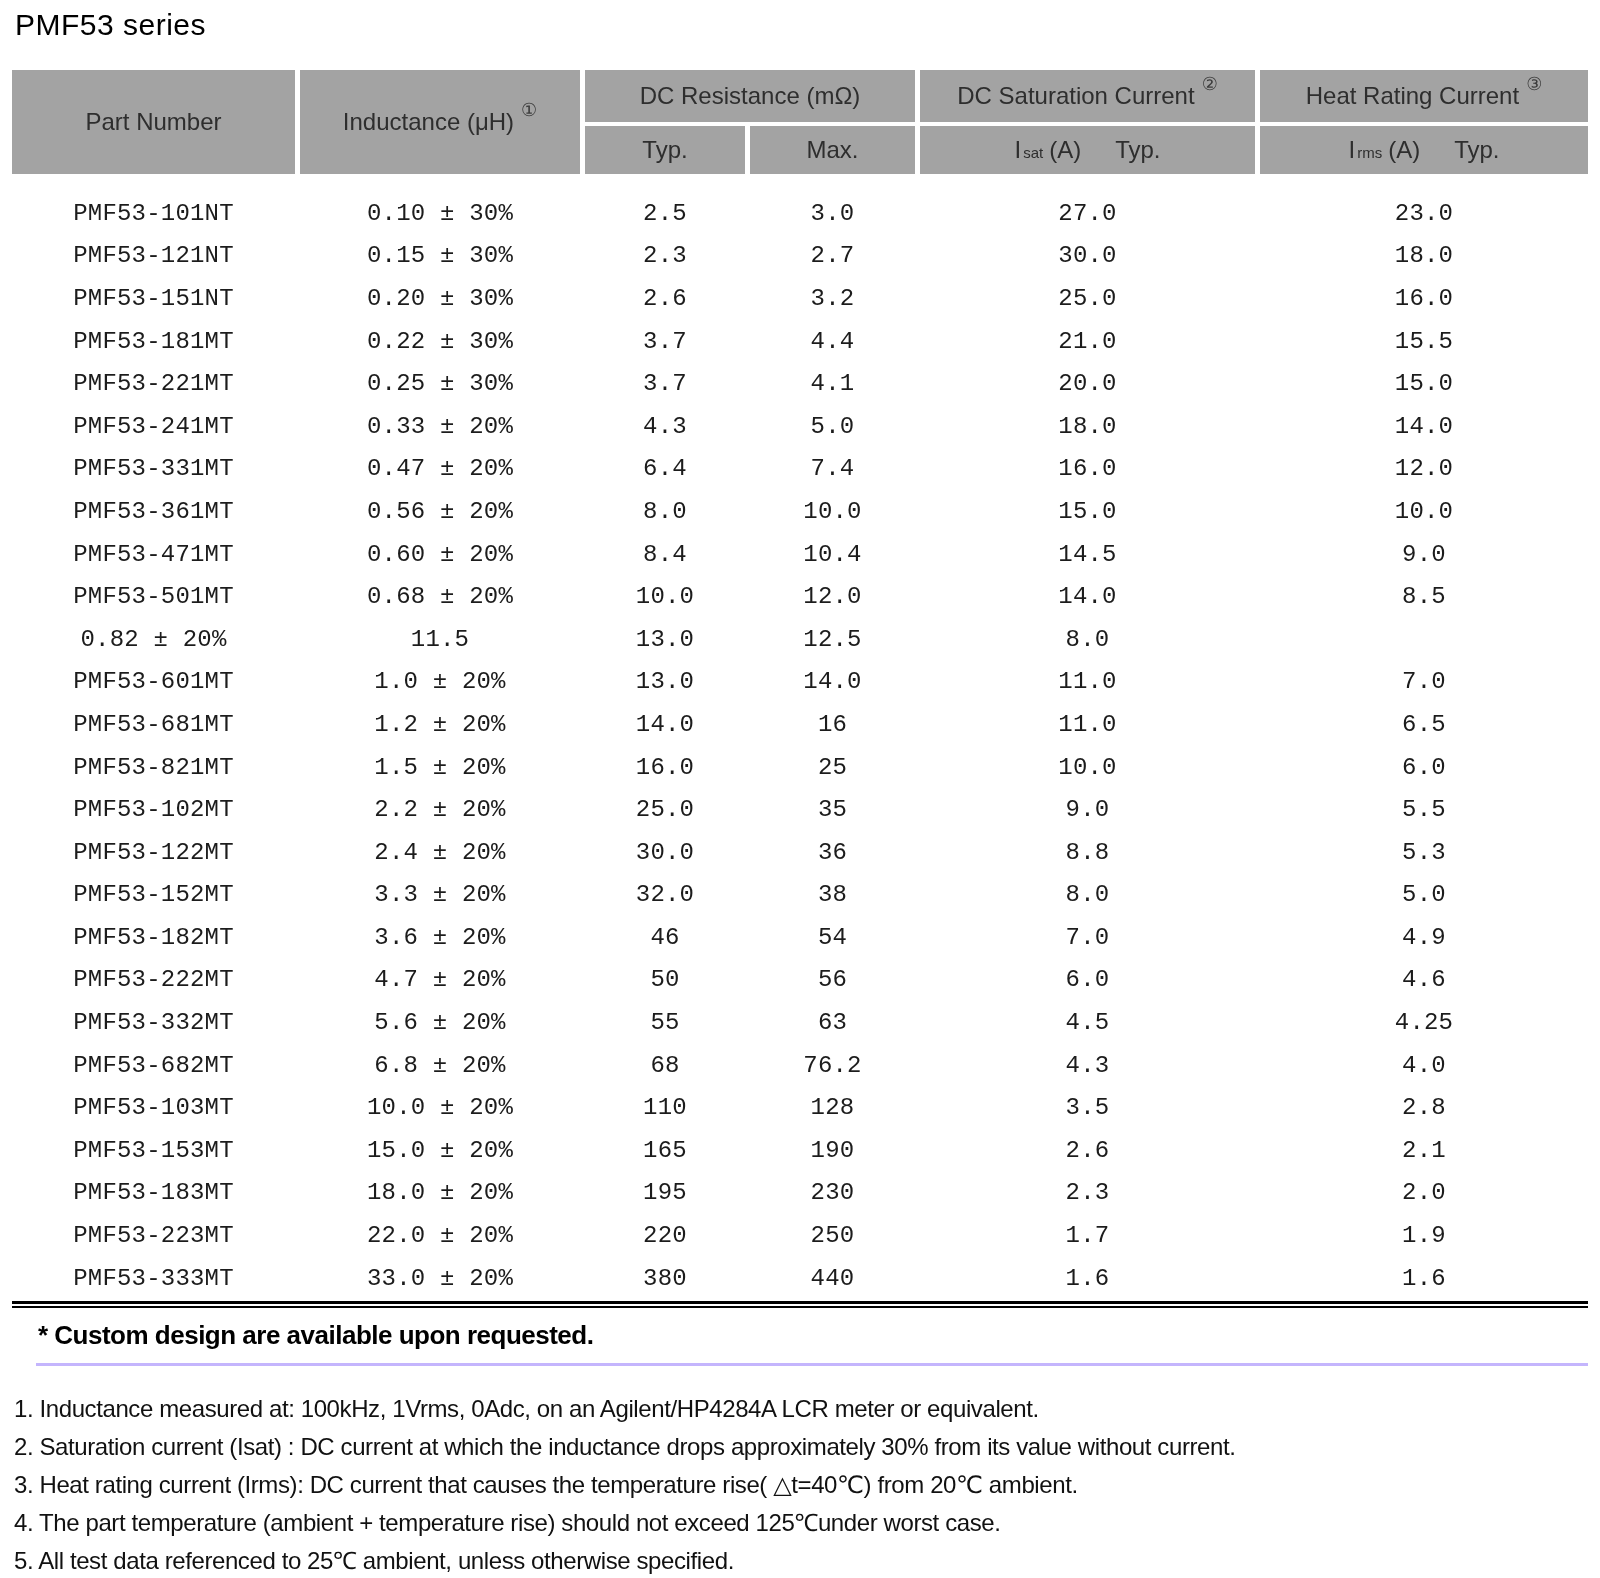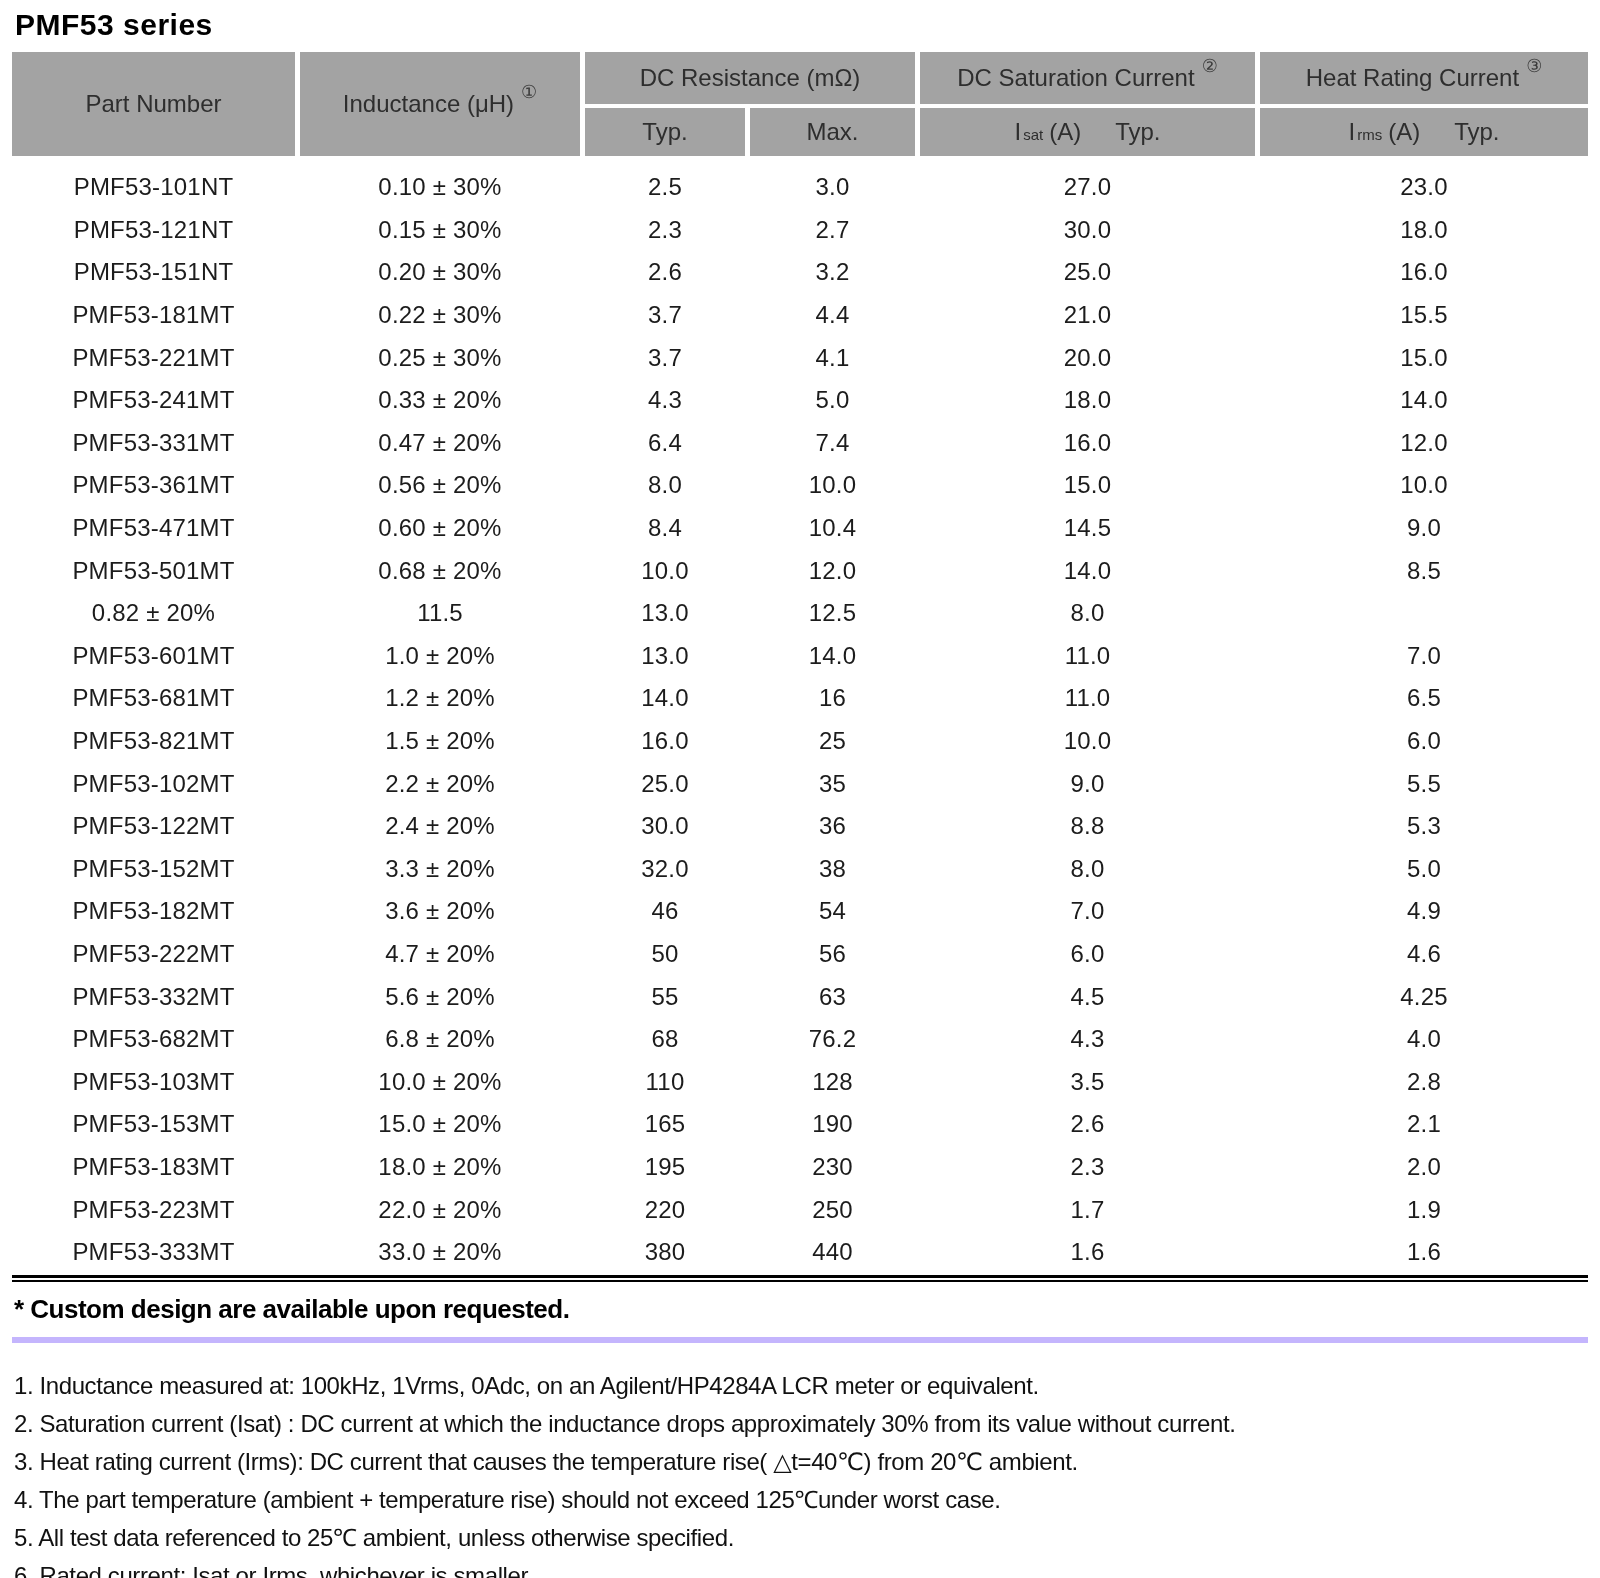--- a/index.html
+++ b/index.html
@@ -15,9 +15,9 @@
 
   .title {
     font-size:30px;
-    font-weight:bold;
+    font-weight:normal;
     color:#000;
-    margin:2px 0 10px 3px;
+    margin:2px 0 28px 3px;
     letter-spacing:0.5px;
   }
 

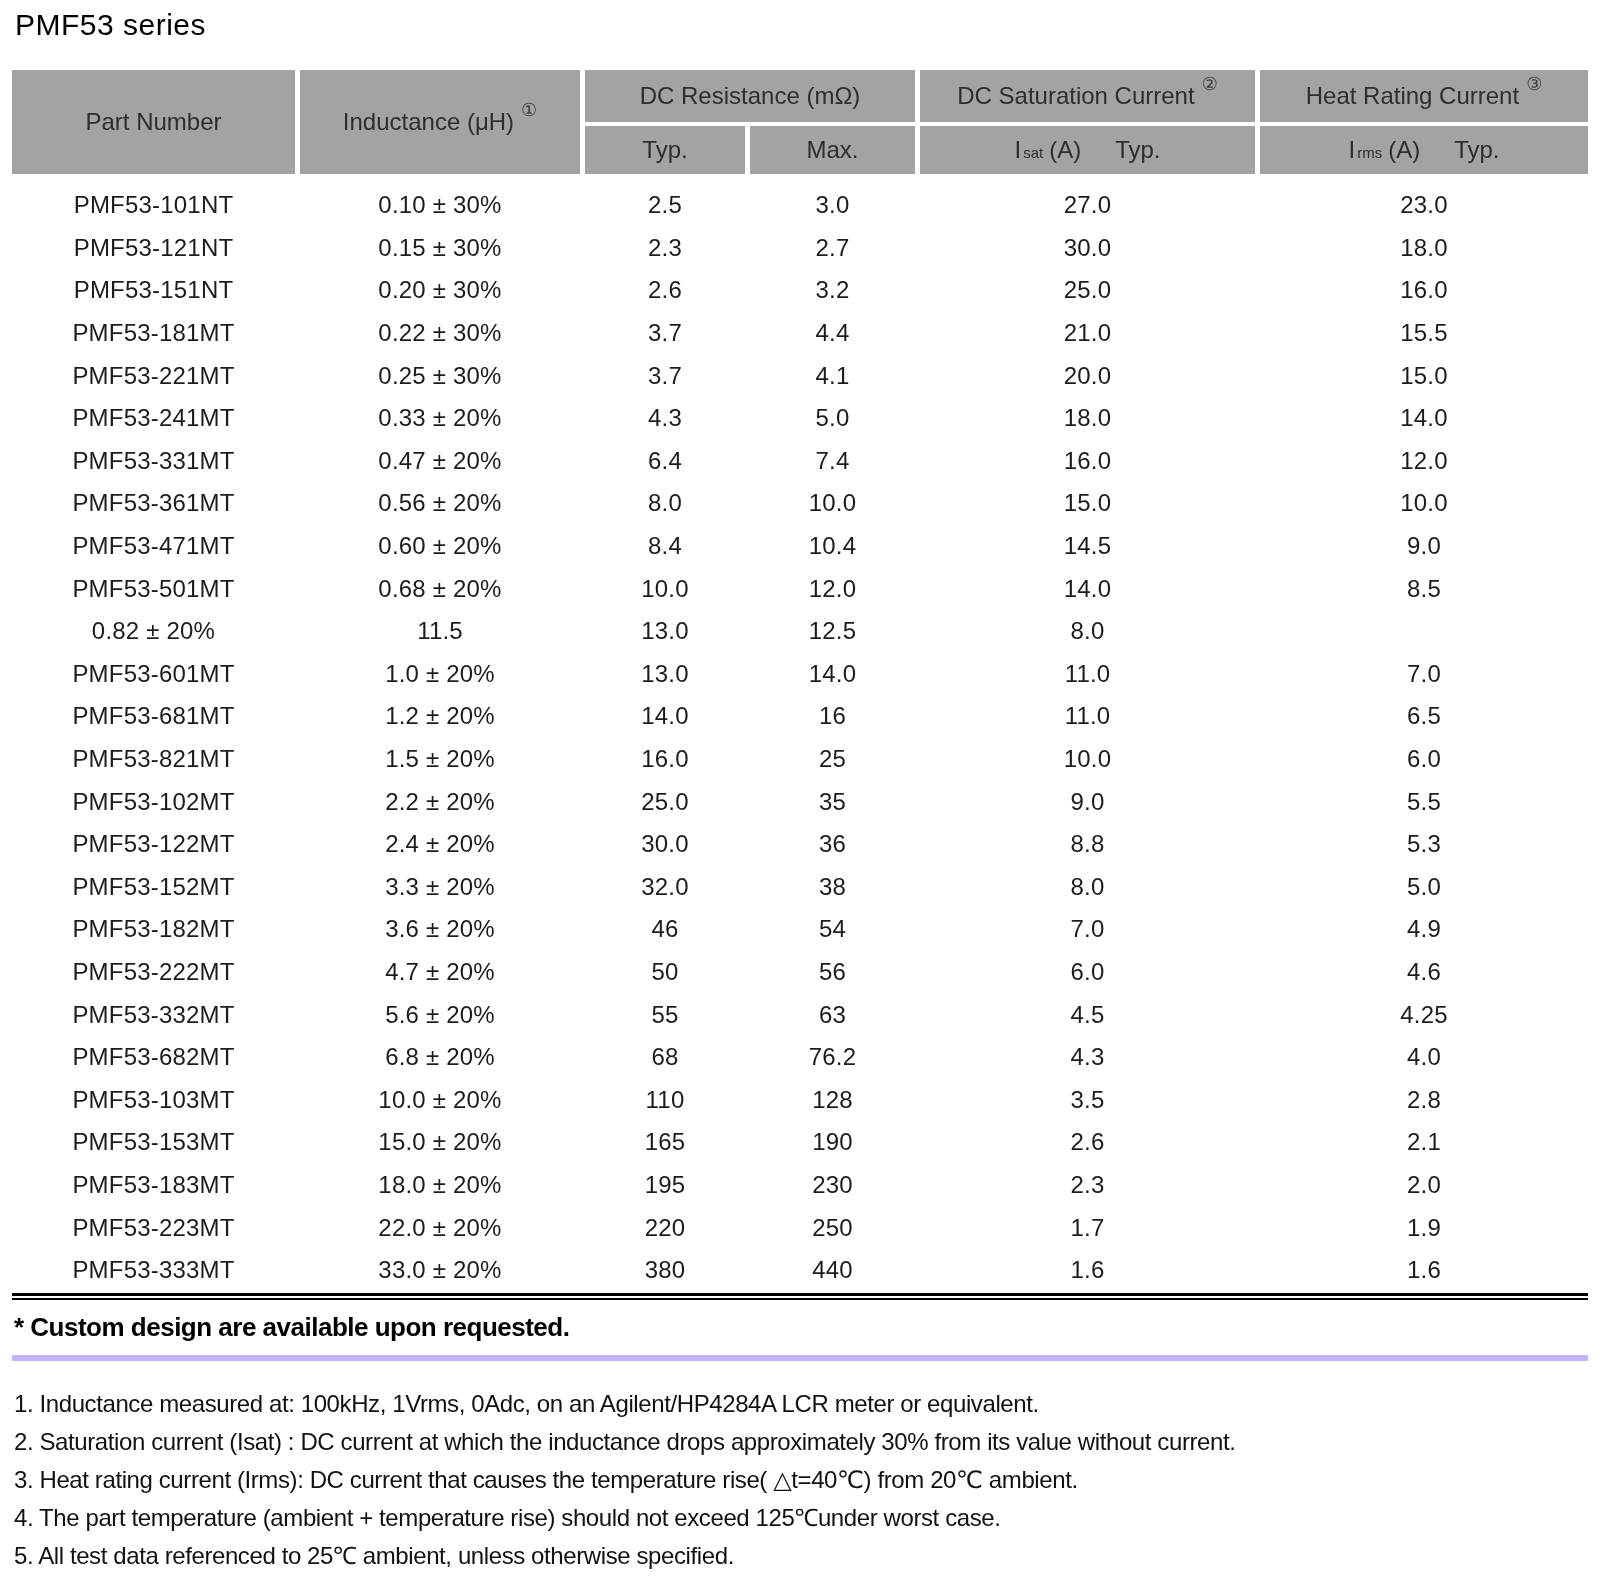--- a/index.html
+++ b/index.html
@@ -52,7 +52,7 @@
   .hsub .unit { margin-left:4px; }
   .hsub .qualifier { margin-left:34px; }
 
-  .tbody { margin-top:10px; }
+  .tbody { margin-top:18px;font-family:Liberation Mono, monospace; }
   .trow {
     display:grid;
     grid-template-columns:283px 280px 160px 165px 335px 328px;

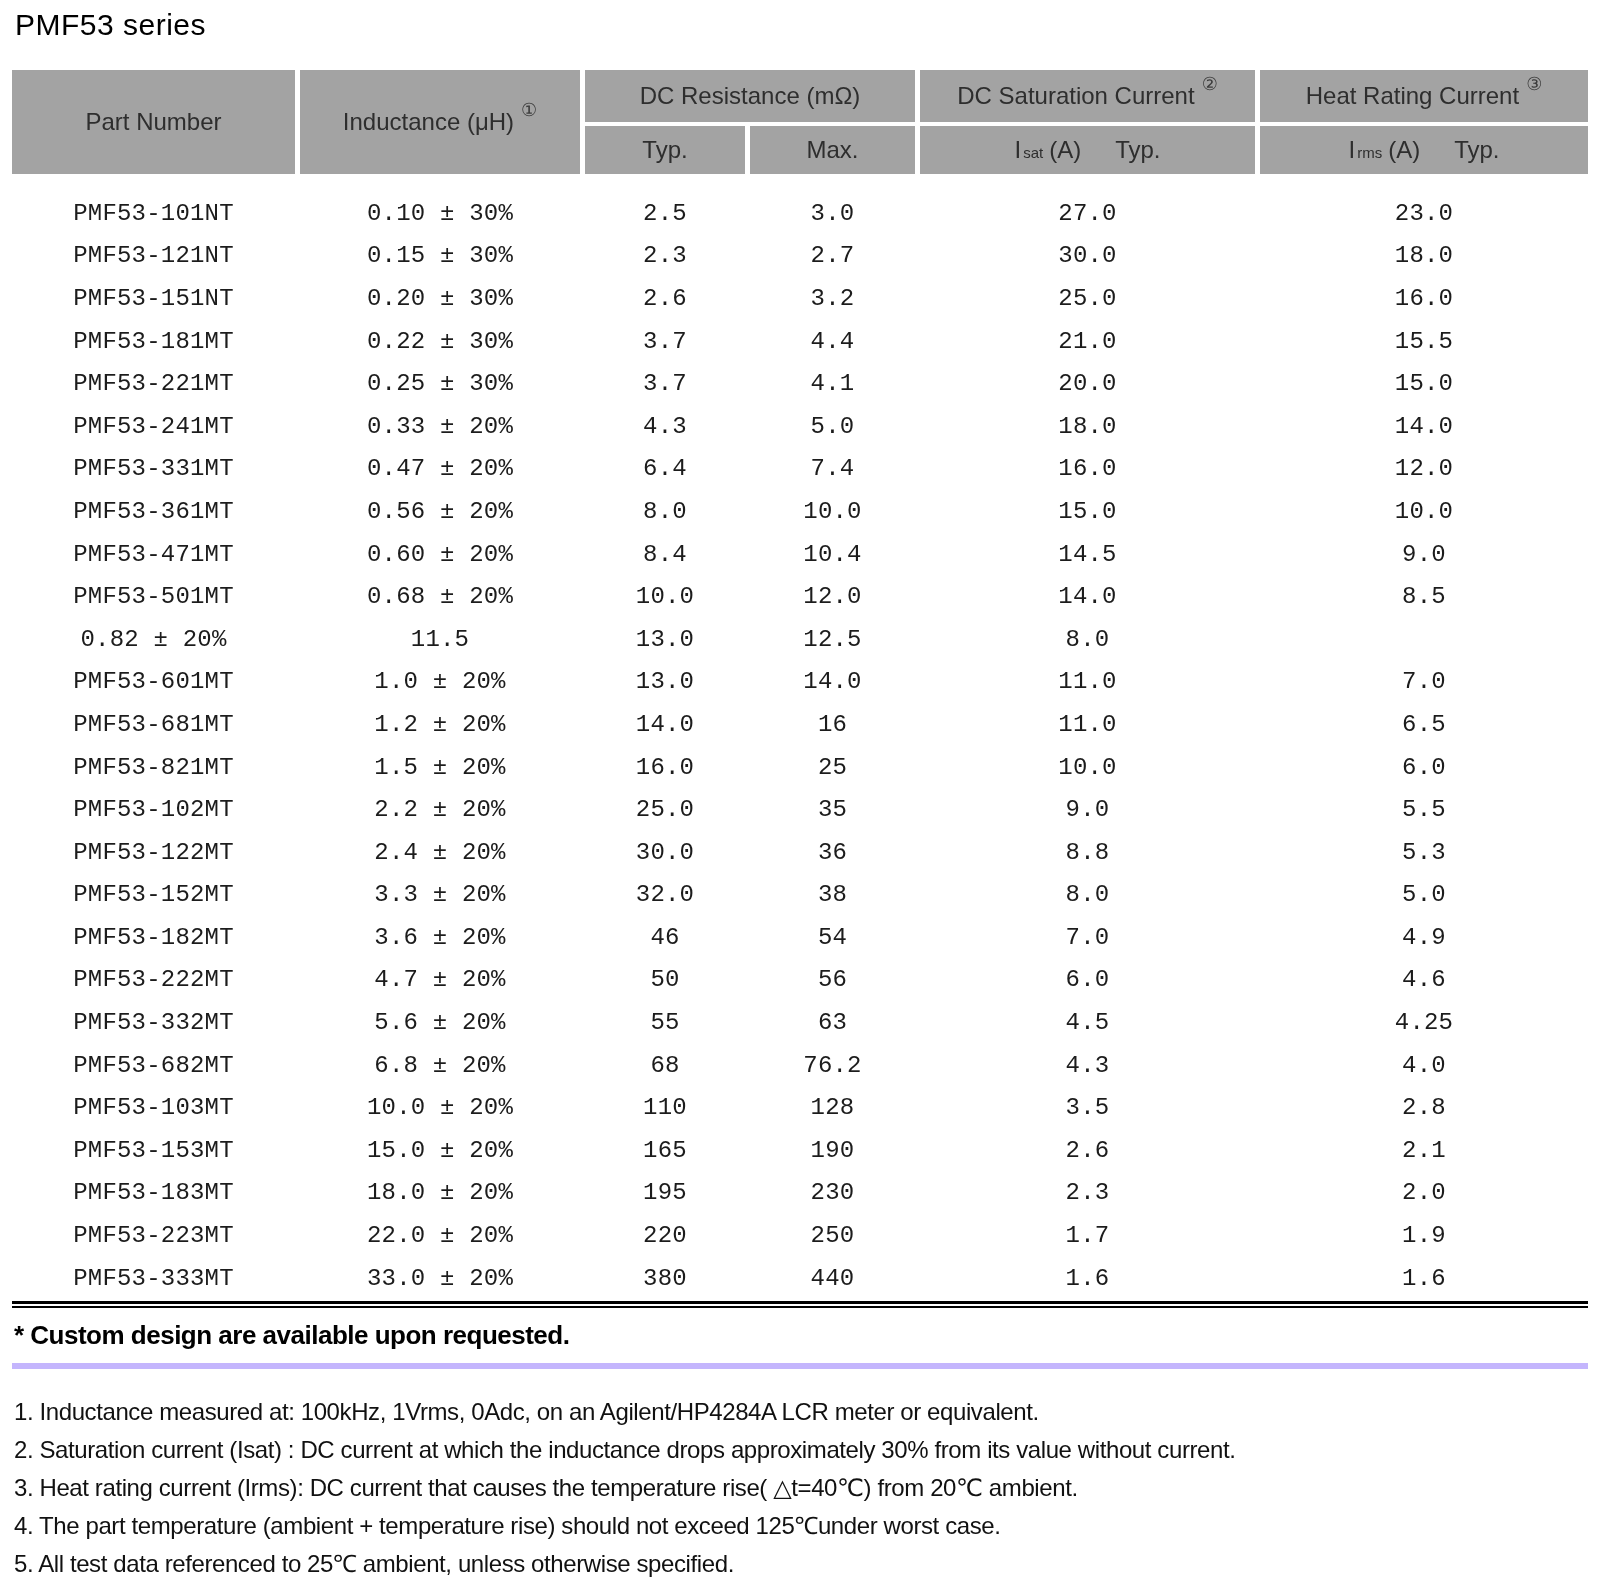--- a/index.html
+++ b/index.html
@@ -84,7 +84,8 @@
     color:#000;
     letter-spacing:-0.5px;
     padding:4px 0 12px 2px;
-    border-bottom:6px solid #c4b5fd;
+    border-bottom:3px solid #c4b5fd;
+    margin-left:24px;
   }
   .notes { margin-top:24px; }
   .notes p {

